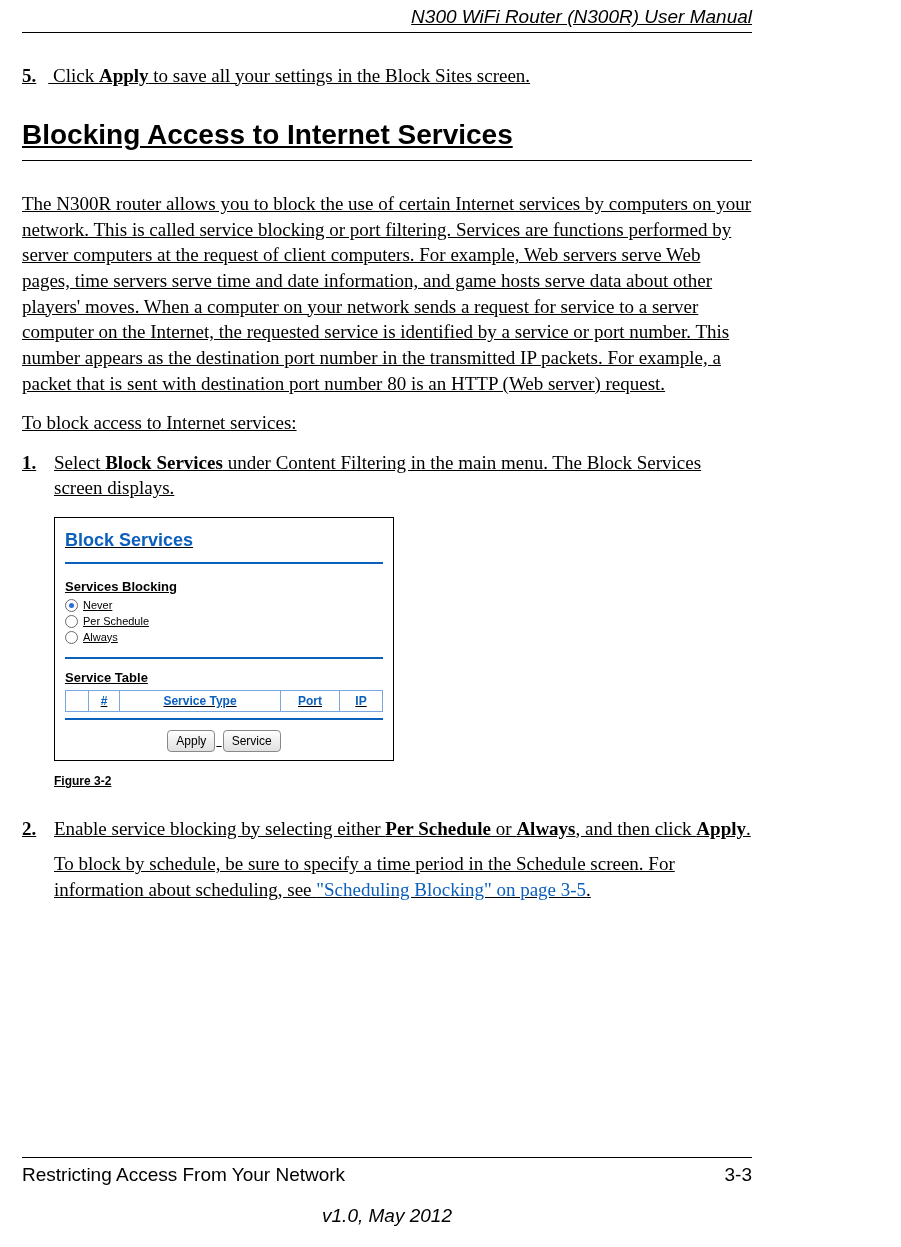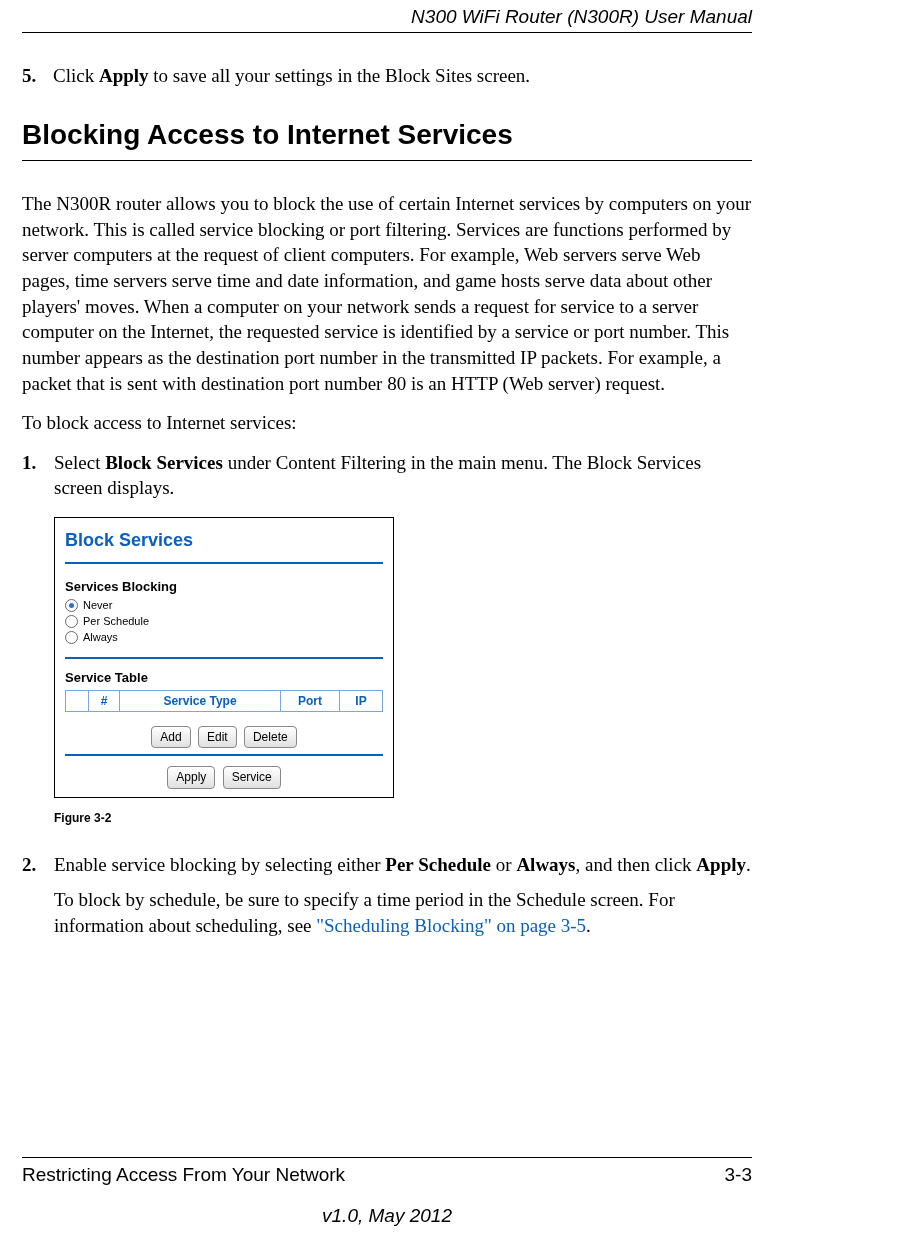--- a/index.html
+++ b/index.html
@@ -17,6 +17,7 @@
       position: relative;
       box-sizing: border-box;
       padding: 0 18px 4px 22px;
+      text-decoration: underline;
     }
     .header-line {
       font-family: Arial, Helvetica, sans-serif;

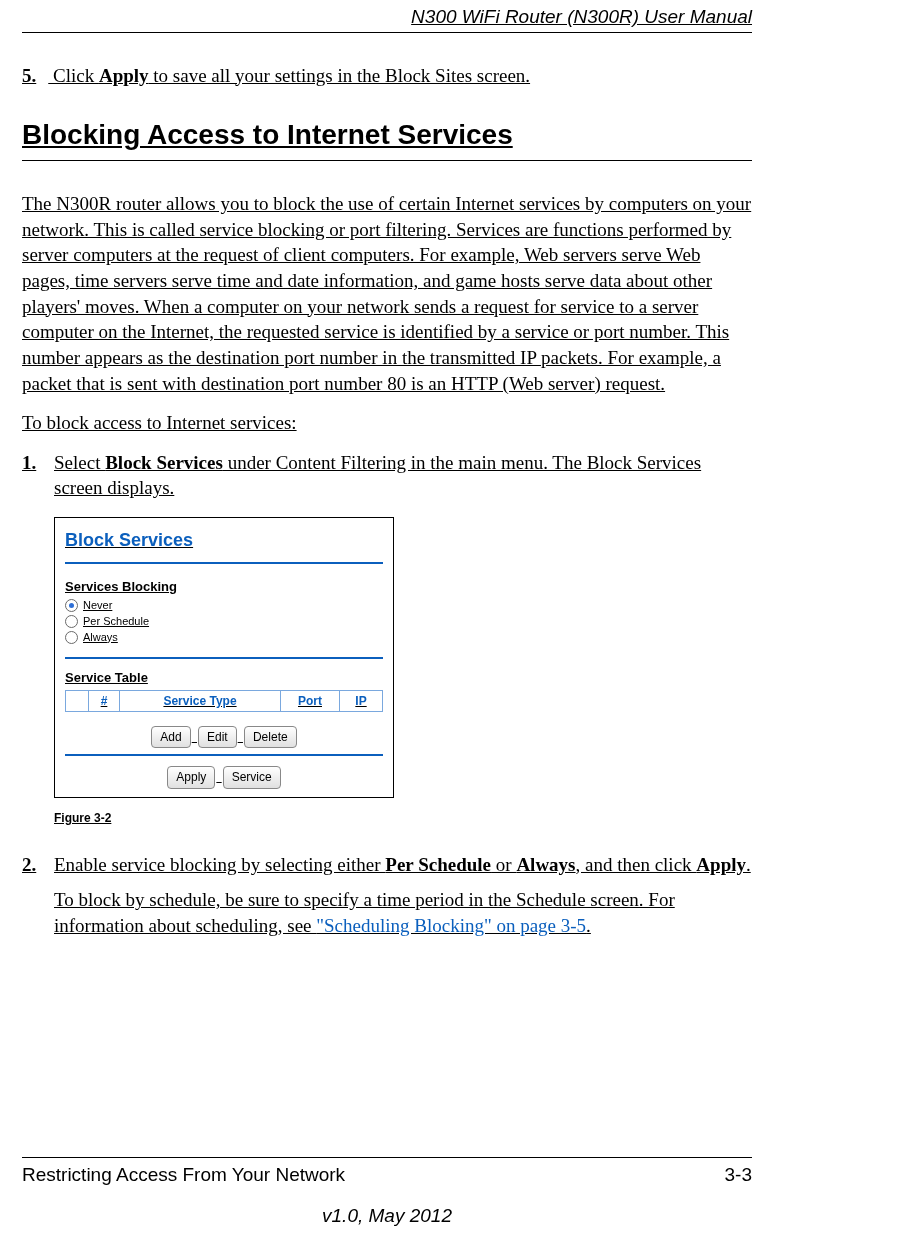--- a/index.html
+++ b/index.html
@@ -224,11 +224,6 @@
     </tbody>
       </table>
 
-    <div class="btn-row">
-      <span class="btn">Add</span>
-      <span class="btn">Edit</span>
-      <span class="btn">Delete</span>
-    </div>
 
     <div class="btn-row2">
       <span class="btn">Apply</span>

